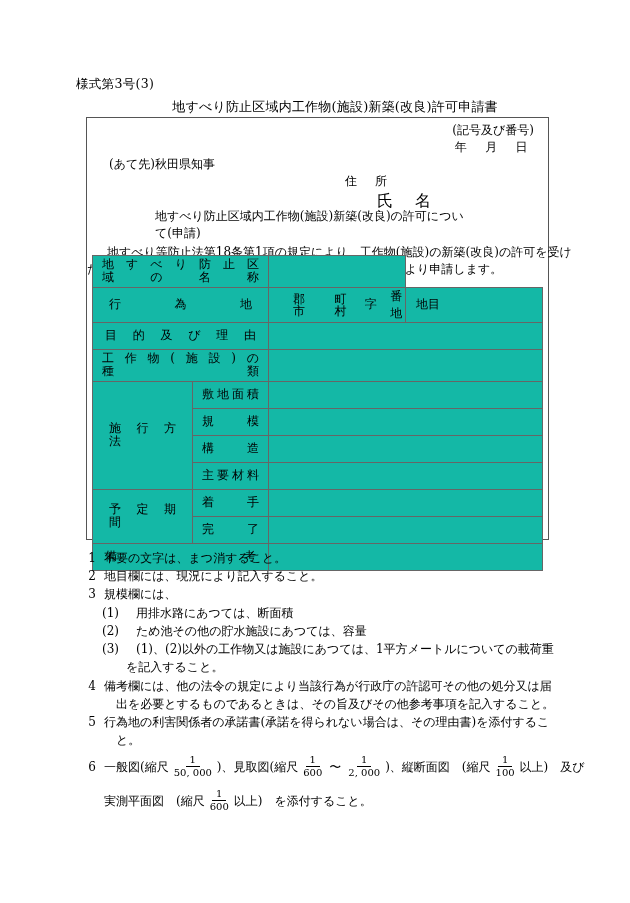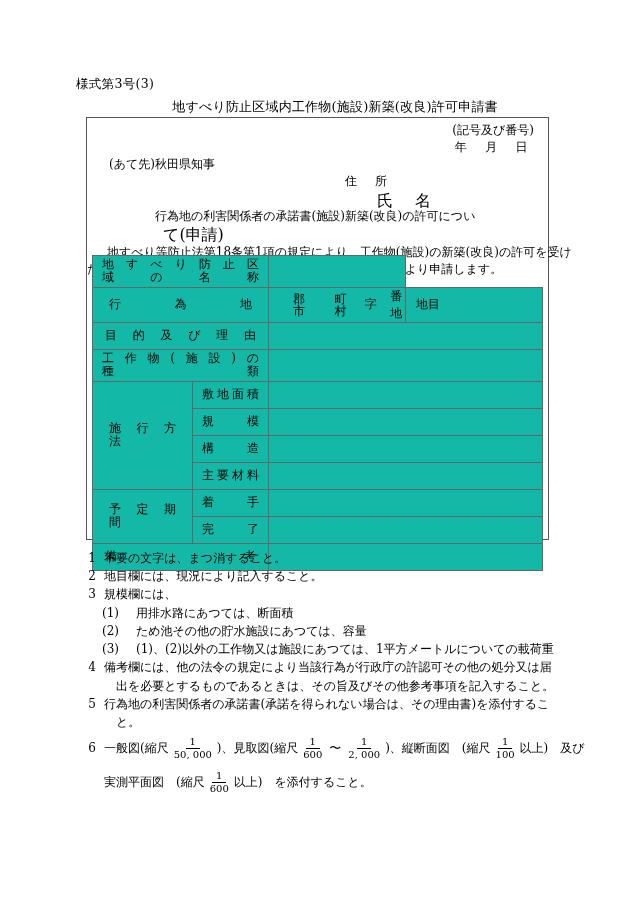--- a/index.html
+++ b/index.html
@@ -305,7 +305,7 @@
     <div class="juusho">住　所</div>
     <div class="shimei">氏　名</div>
 
-    <div class="subject-1">行為地の利害関係者の承諾書(施設)新築(改良)の許可につい</div>
+    <div class="subject-1">地すべり防止区域内工作物(施設)新築(改良)の許可につい</div>
     <div class="subject-2">て(申請)</div>
 
     <div class="body-1">地すべり等防止法第18条第1項の規定により、工作物(施設)の新築(改良)の許可を受け</div>

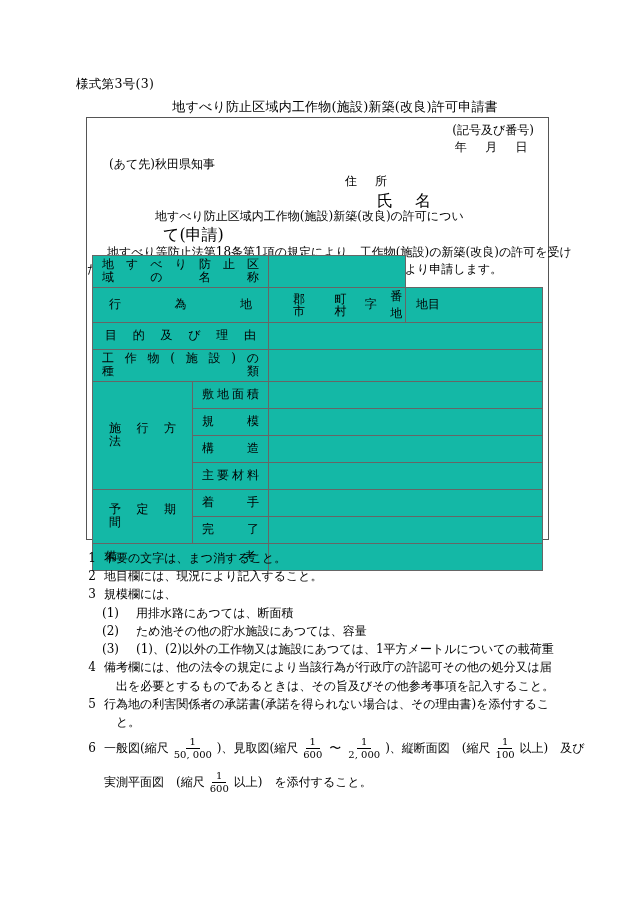--- a/index.html
+++ b/index.html
@@ -111,9 +111,8 @@
     position: absolute;
     left: 68px;
     top: 107px;
-    font-size: 16px;
-    white-space: nowrap;
-    margin-left: 8px;
+    font-size: 12px;
+    white-space: nowrap;
   }
   .body-1 {
     position: absolute;

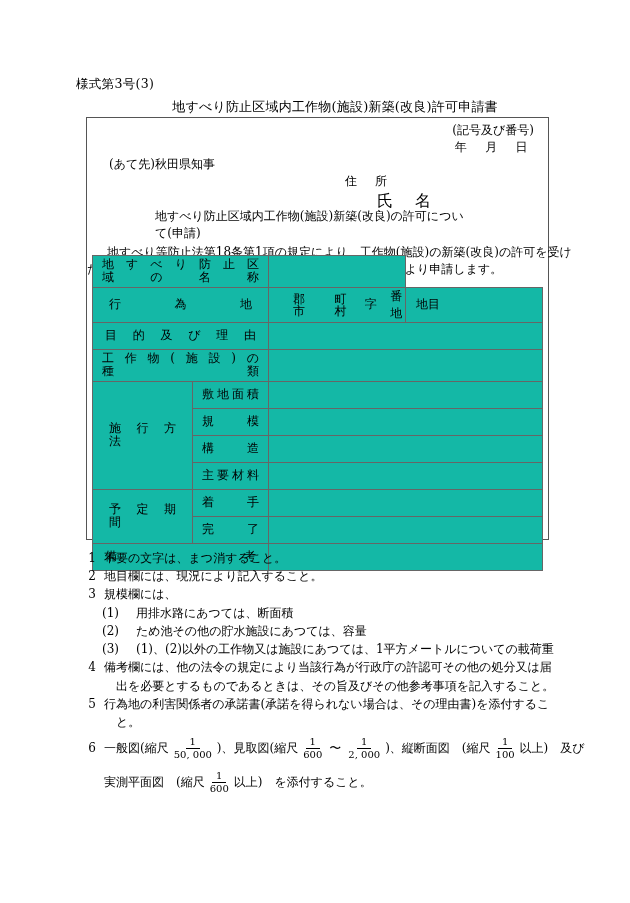--- a/index.html
+++ b/index.html
@@ -454,6 +454,7 @@
       <div class="sub-num">(3)</div>
       <div class="note-body">(1)、(2)以外の工作物又は施設にあつては、1平方メートルについての載荷重</div>
     </div>
+    <div class="cont-indent-2">を記入すること。</div>
 
     <div class="note-row">
       <div class="note-num">4</div>

